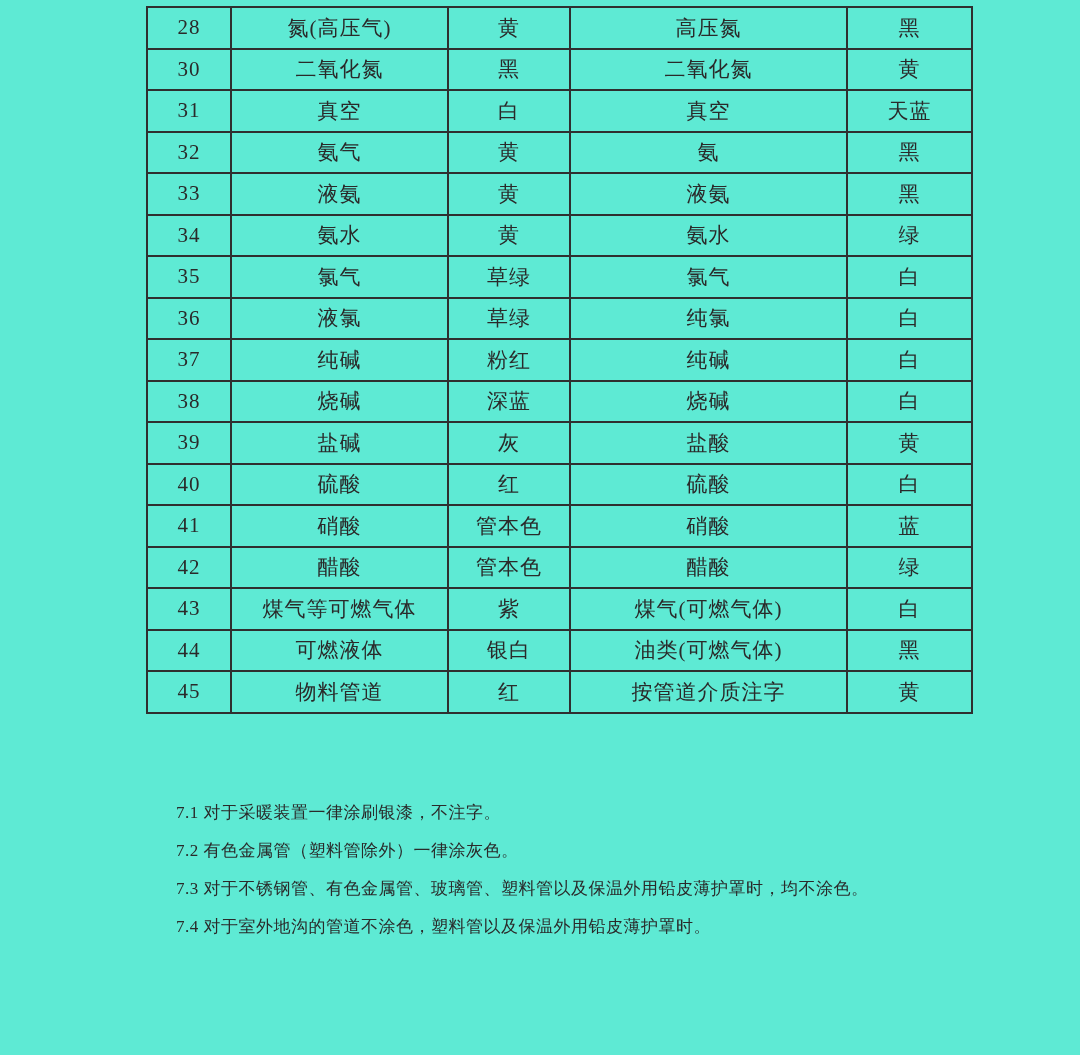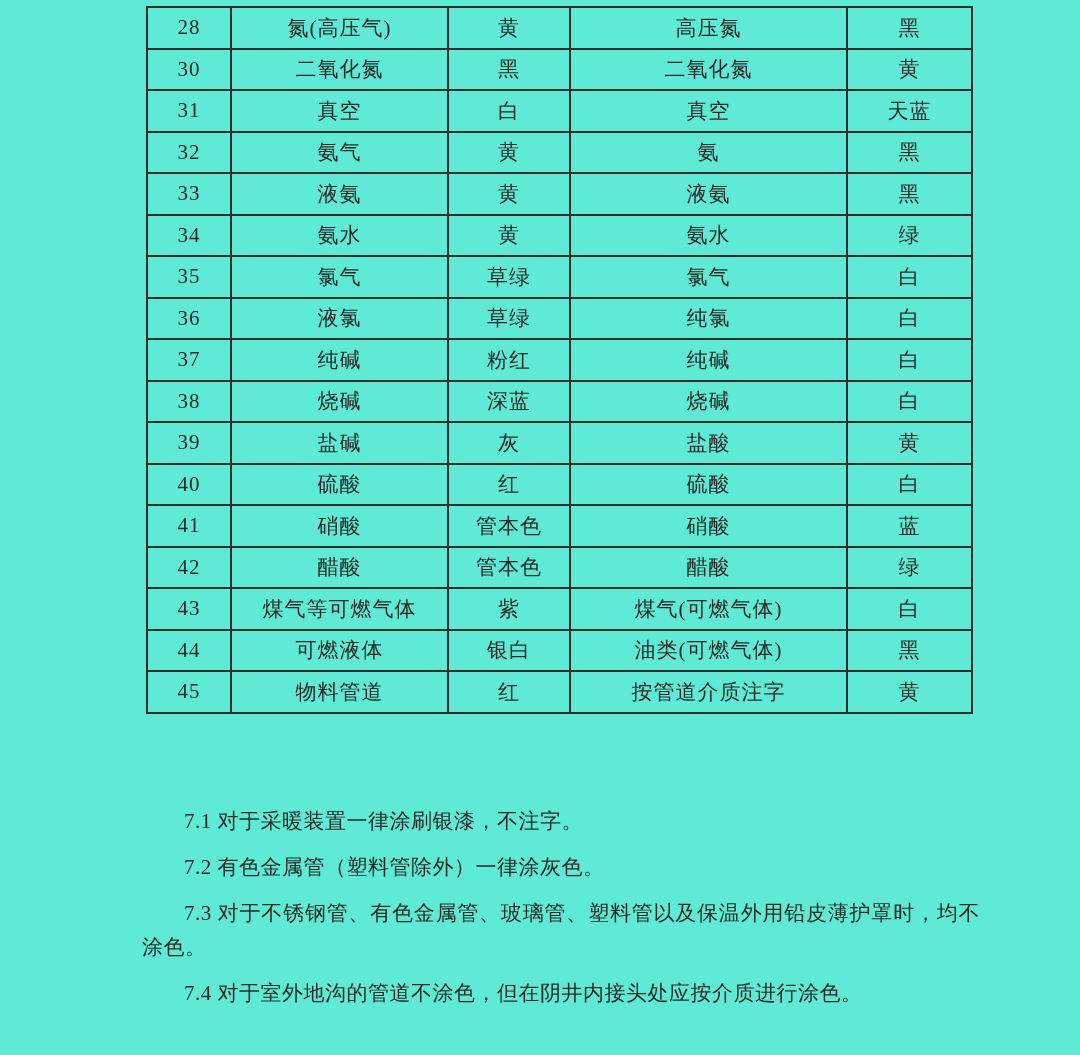--- a/index.html
+++ b/index.html
@@ -48,8 +48,8 @@
     width: 838px;
   }
   .notes p {
-    margin: 12px 0;
-    font-size: 21px;
+    margin: 4px 0;
+    font-size: 17px;
     line-height: 34px;
     text-indent: 2em;
     letter-spacing: 0.5px;

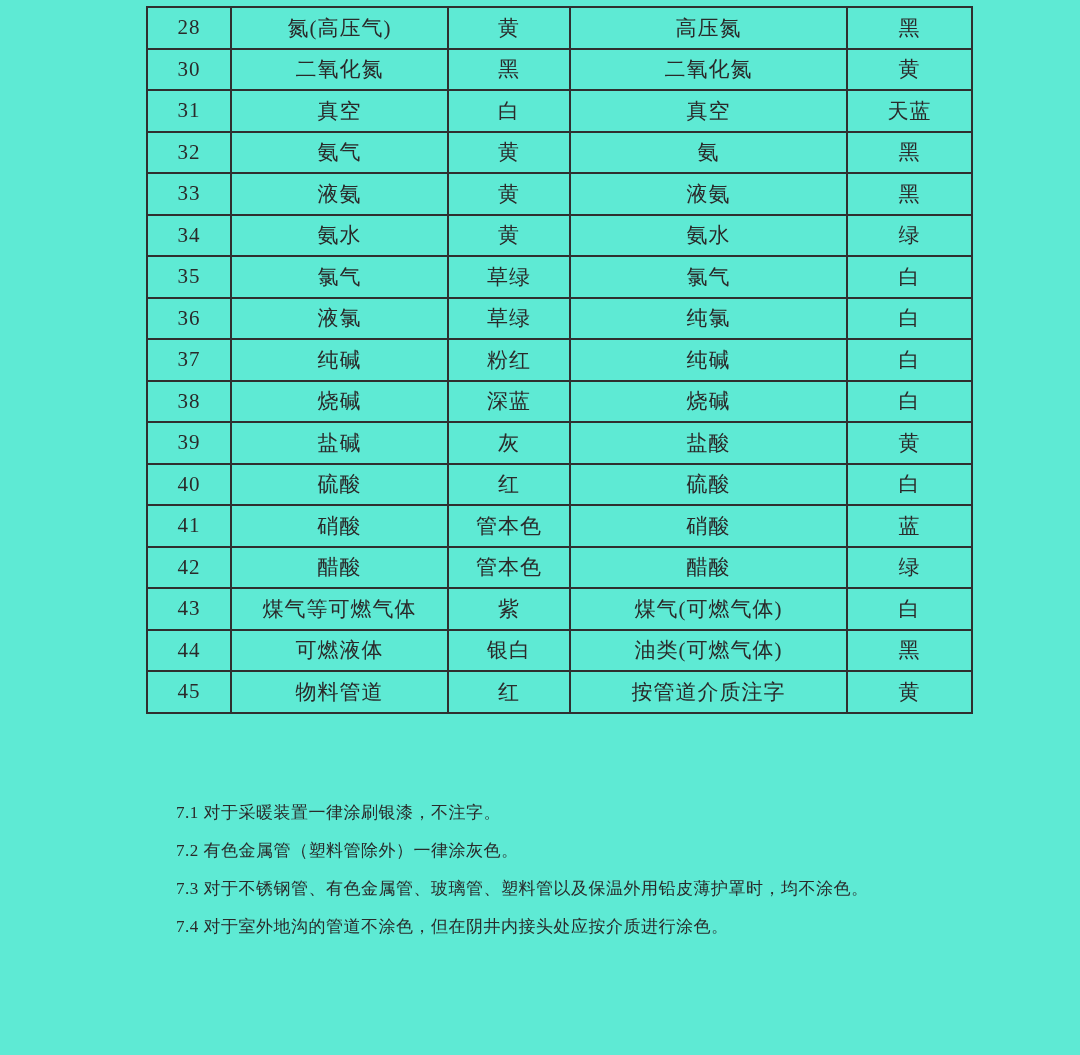--- a/index.html
+++ b/index.html
@@ -197,7 +197,7 @@
       <p><span>7.1</span> <span>对于采暖装置一律涂刷银漆，不注字。</span></p>
       <p><span>7.2</span> <span>有色金属管（塑料管除外）一律涂灰色。</span></p>
       <p><span>7.3</span> <span>对于不锈钢管、有色金属管、玻璃管、塑料管以及保温外用铅皮薄护罩时，均不涂色。</span></p>
-      <p><span>7.4</span> <span>对于室外地沟的管道不涂色，但在阴井内接头处应按介质进行涂色。</span></p>
+      <p><span>7.4</span> <span>对于室外地沟的管道不涂色，塑料管以及保温外用铅皮薄护罩时。</span></p>
     </div>
 
 </div>

